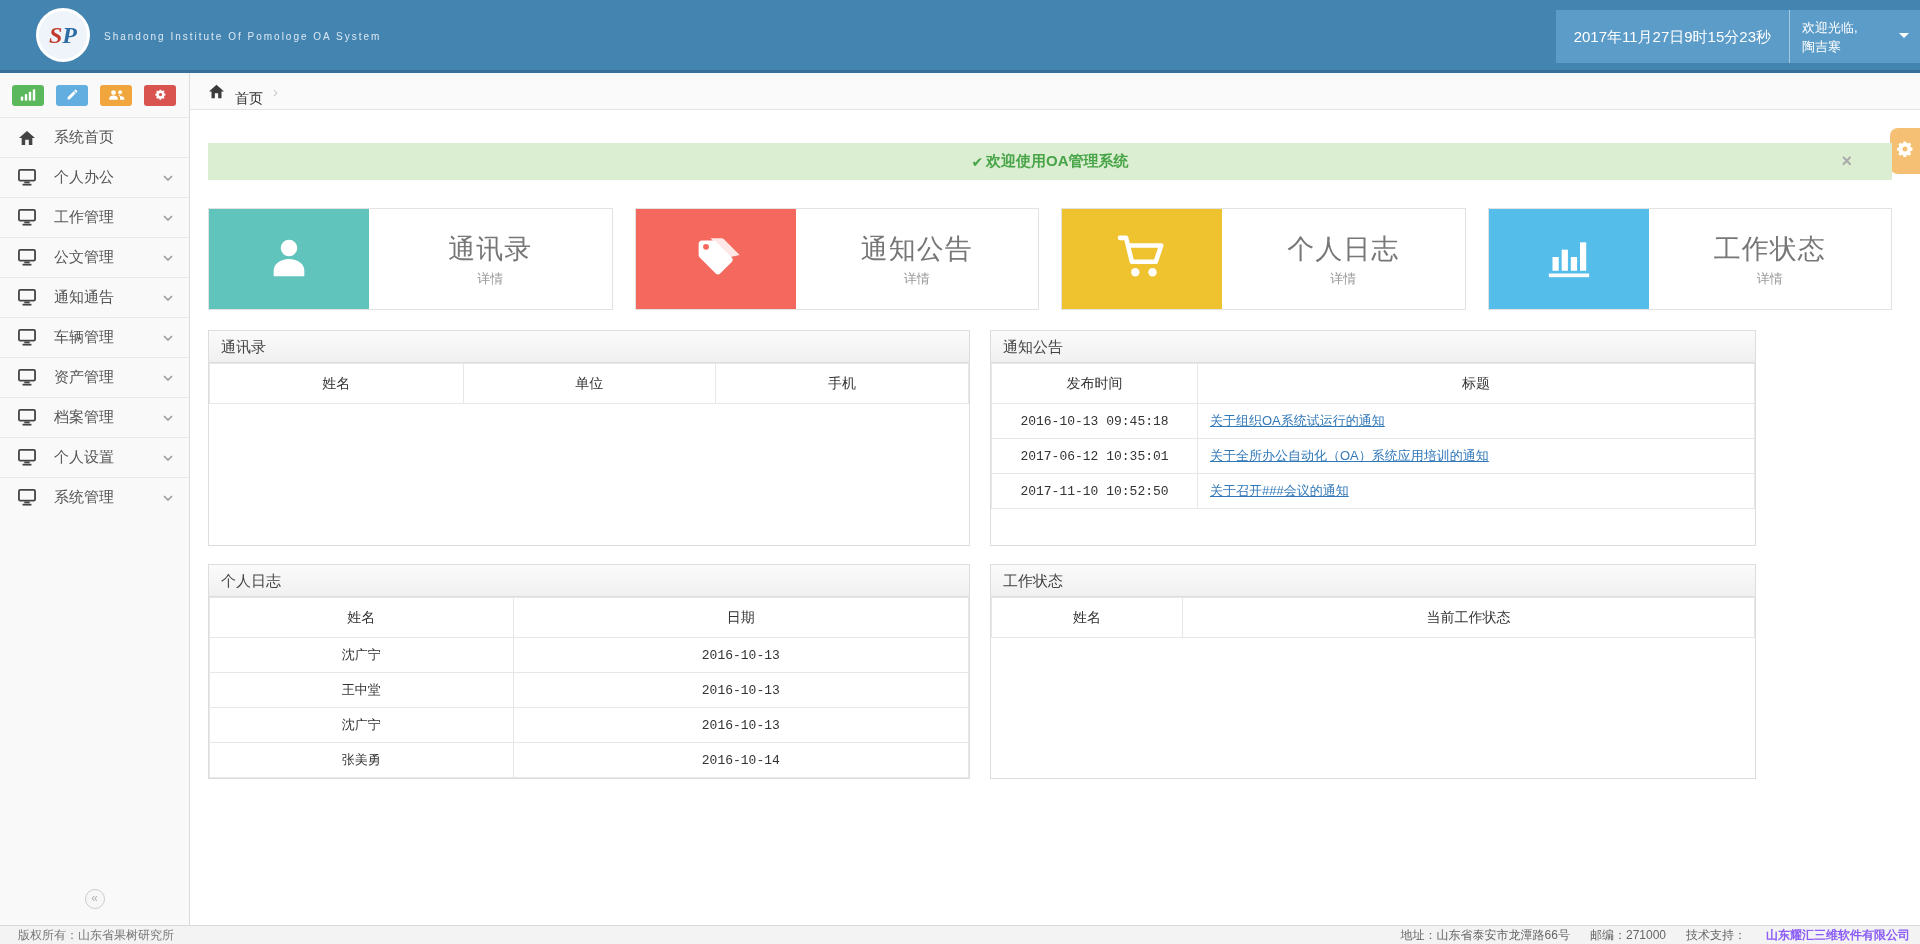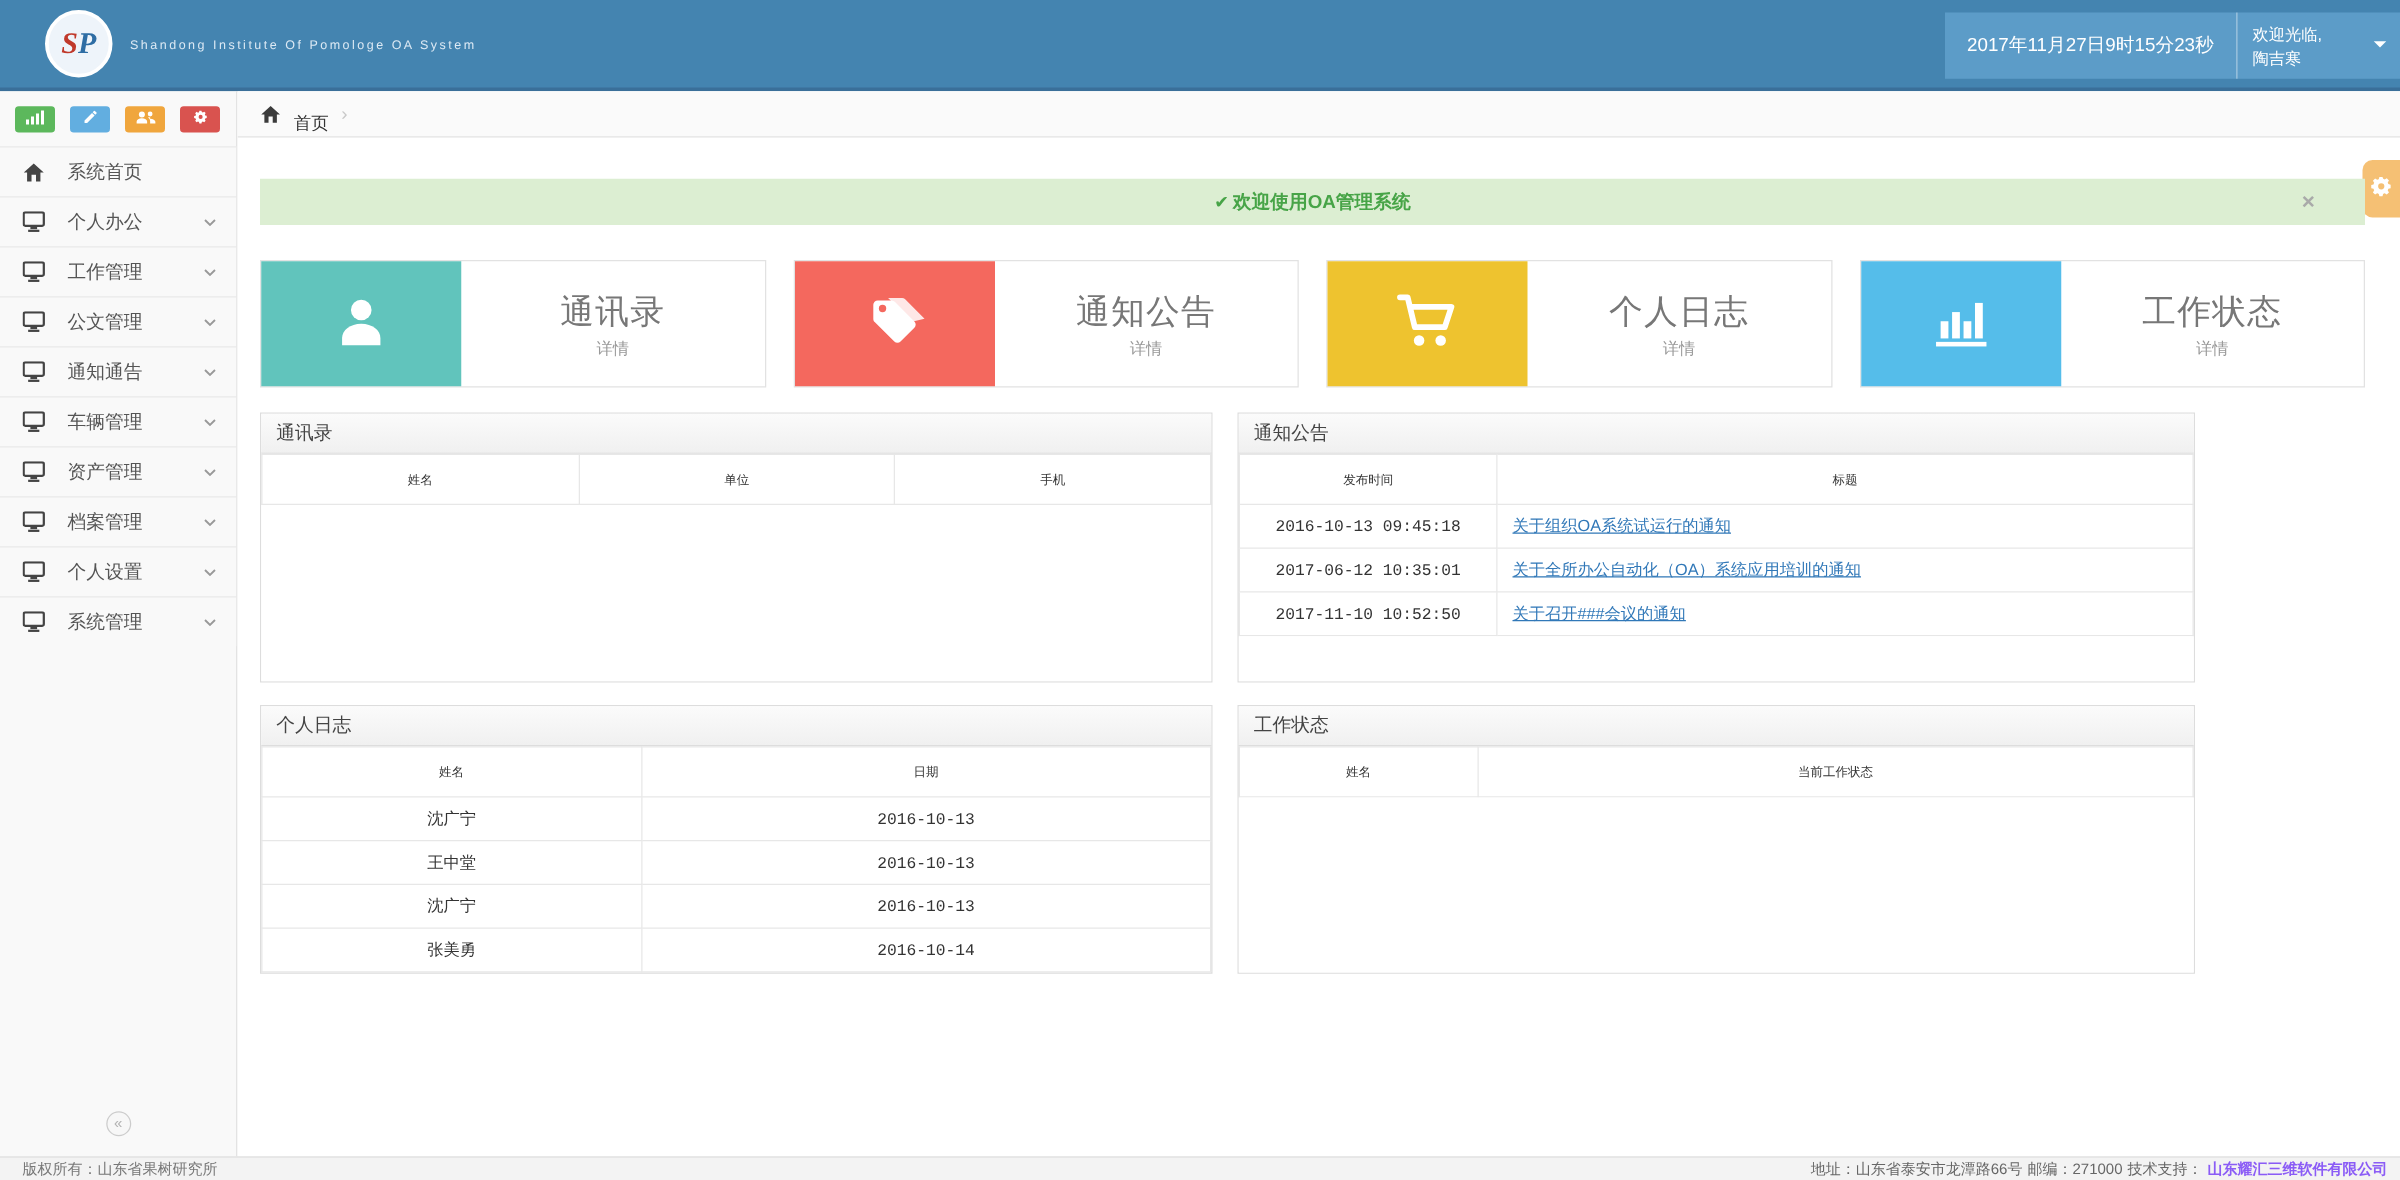--- a/index.html
+++ b/index.html
@@ -73,7 +73,7 @@
   .panel-h { height:32px; background:linear-gradient(#fbfbfb,#f0f0f0); border-bottom:1px solid #ddd;
     line-height:31px; padding:0 12px; font-size:15px; color:#444; }
   table { width:100%; border-collapse:collapse; table-layout:fixed; }
-  th { height:40px; font-weight:400; font-size:10px; color:#333; border:1px solid #e7e7e7; text-align:center; }
+  th { height:40px; font-weight:400; font-size:14px; color:#333; border:1px solid #e7e7e7; text-align:center; }
   td { height:35px; font-size:13px; color:#333; border:1px solid #e7e7e7; text-align:center; }
   .mono { font-family:"Liberation Mono","DejaVu Sans Mono",monospace; font-size:13px; }
   .title-cell { text-align:left; padding-left:12px; }

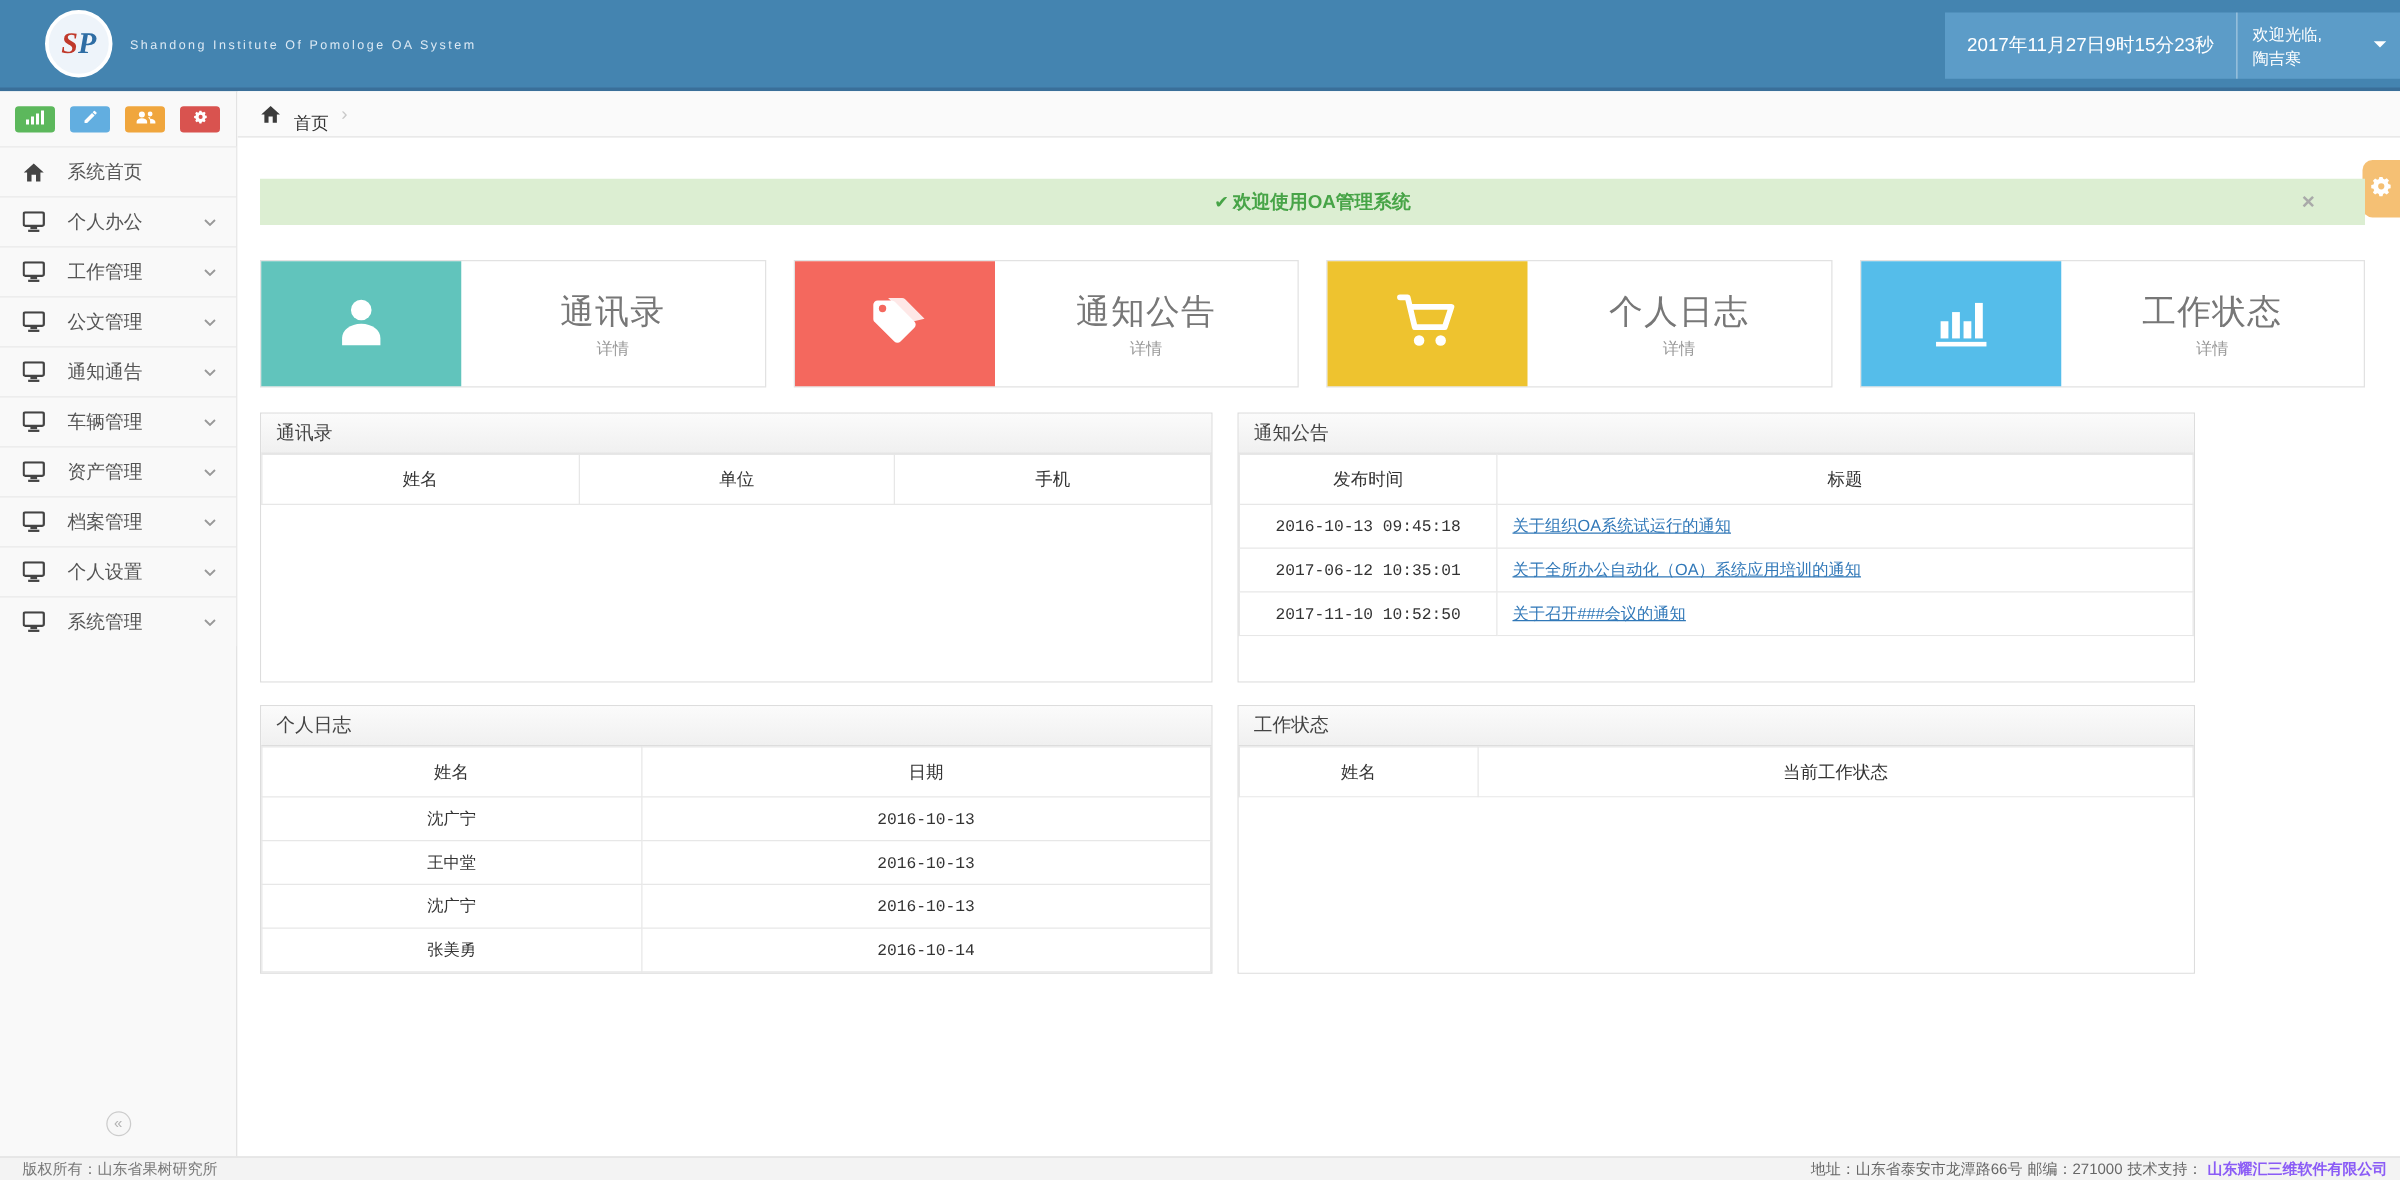--- a/index.html
+++ b/index.html
@@ -86,7 +86,7 @@
   .footer { height:19px; flex:0 0 auto; background:#f3f3f3; border-top:1px solid #d9d9d9;
     display:flex; align-items:center; justify-content:space-between; padding:0 10px 0 18px;
     font-size:12px; color:#777; }
-  .footer-right { display:flex; gap:4px; align-items:center; color:#666; }
+  .footer-right { display:flex; gap:20px; align-items:center; color:#666; }
   .company { color:#8b5cf6; font-weight:700; }
 </style>
 </head>

